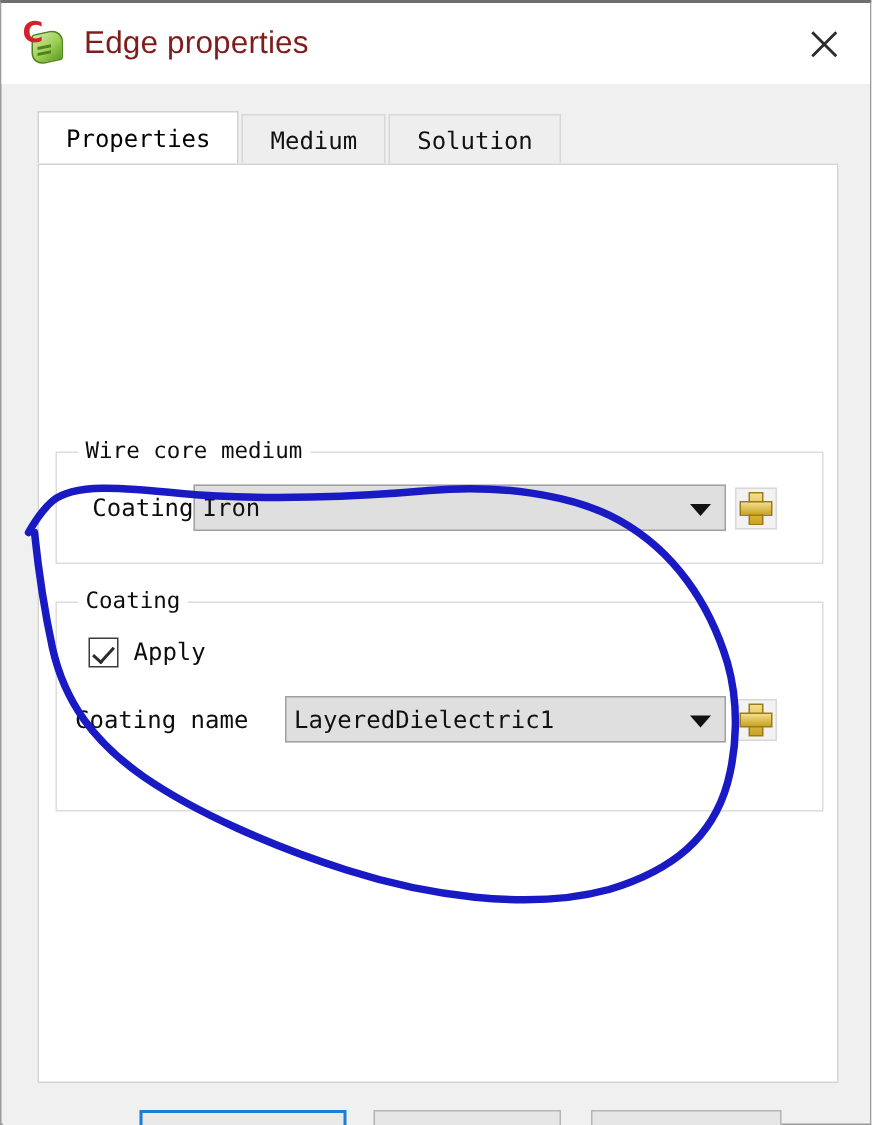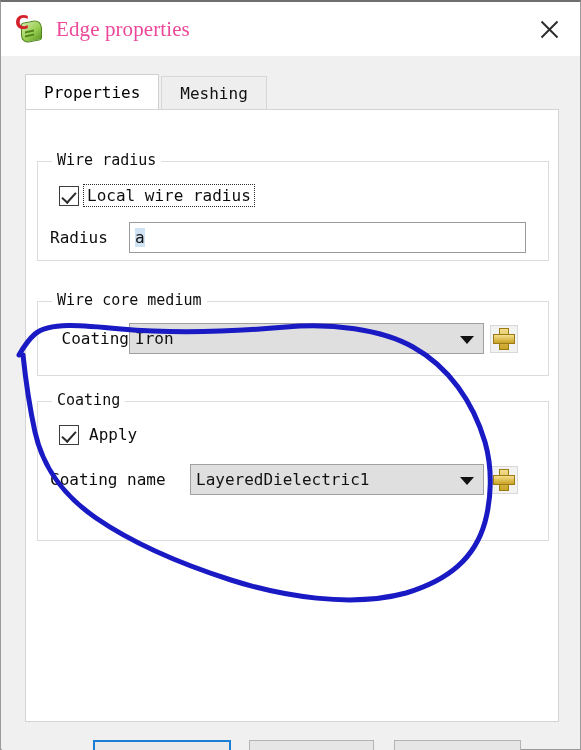--- a/index.html
+++ b/index.html
@@ -66,8 +66,8 @@
   #title-text {
     margin-left: 11px;
     font-size: 21px;
-    color: #ec4899;
-    font-family: Liberation Serif, serif;
+    color: #7f1d1d;
+    font-family: Liberation Sans, sans-serif;
     letter-spacing: 0.1px;
   }
   #close-button {

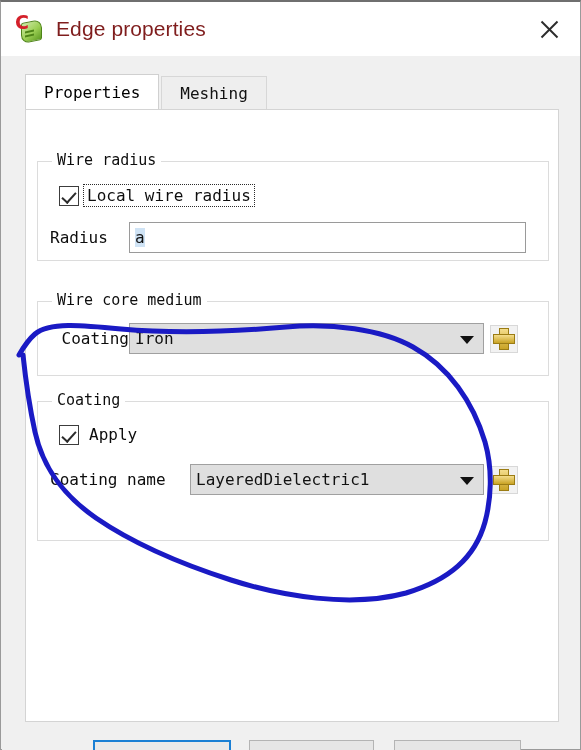--- a/index.html
+++ b/index.html
@@ -306,7 +306,7 @@
         <span>Properties</span>
       </div>
       <div class="tab">
-        <span>Meshing</span>
+        <span>Medium</span>
       </div>
     </div>
 

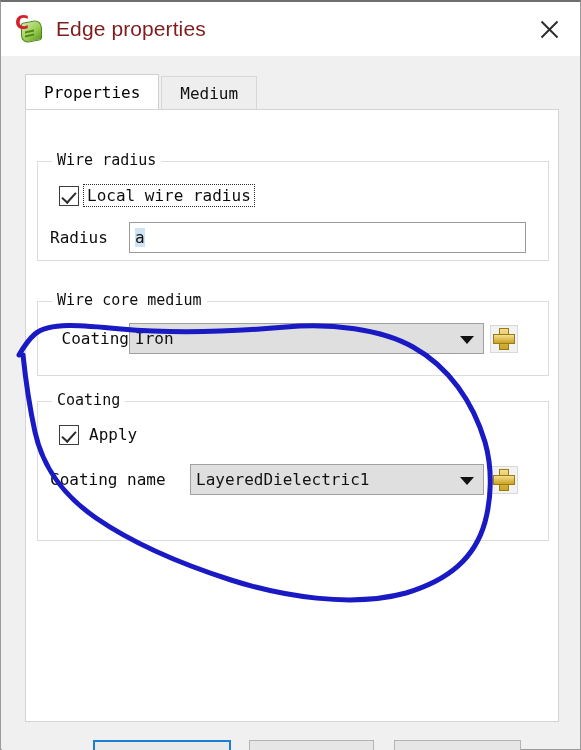--- a/index.html
+++ b/index.html
@@ -307,6 +307,9 @@
       </div>
       <div class="tab">
         <span>Medium</span>
+      </div>
+      <div class="tab">
+        <span>Solution</span>
       </div>
     </div>
 

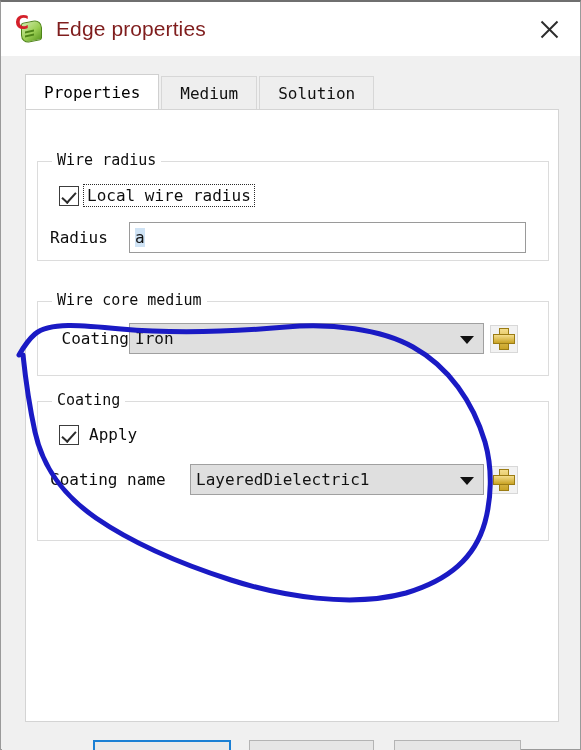--- a/index.html
+++ b/index.html
@@ -315,21 +315,6 @@
 
     <div id="tabpanel">
 
-      <div class="group" id="group-wire-radius">
-        <div class="group-title">Wire radius</div>
-
-        <div class="checkbox-row" style="left:21px; top:22px;">
-          <div class="cbox checked"></div>
-          <div class="cb-label focus">Local wire radius</div>
-        </div>
-
-        <div class="field-row" style="left:12px; top:60px;">
-          <div class="field-label" style="width:79px;">Radius</div>
-          <div class="textinput" style="width:397px;">
-            <span class="sel">a</span>
-          </div>
-        </div>
-      </div>
 
       <div class="group" id="group-wire-core">
         <div class="group-title">Wire core medium</div>

